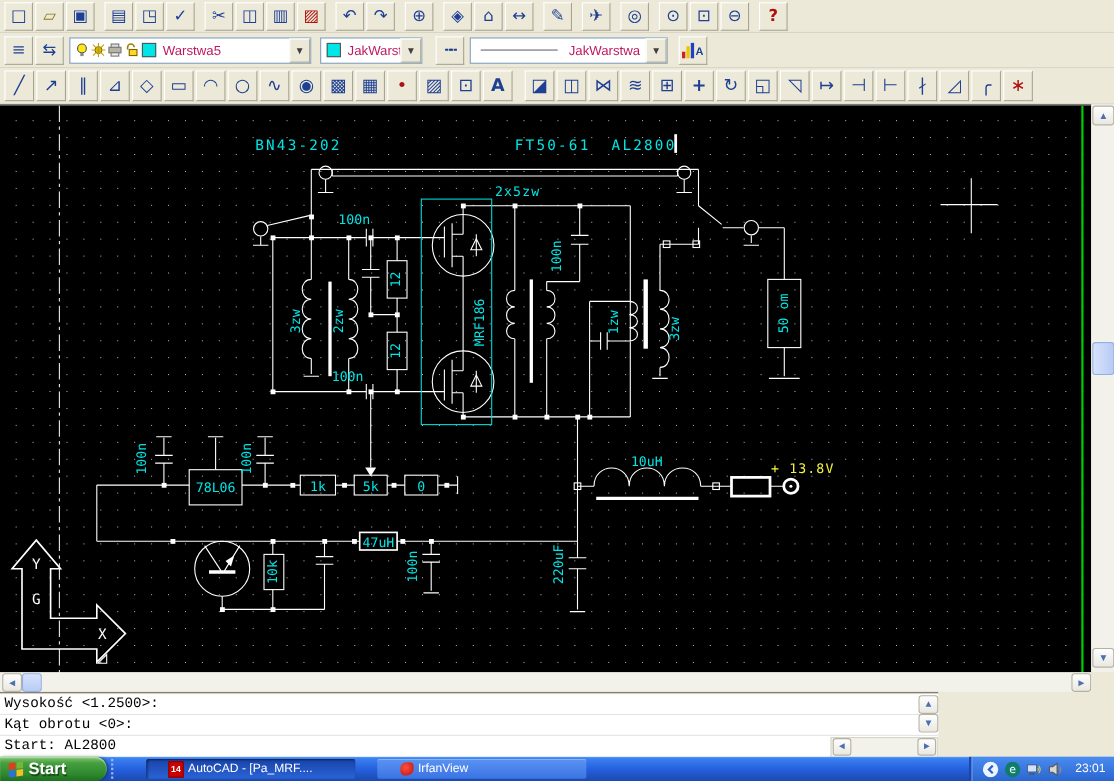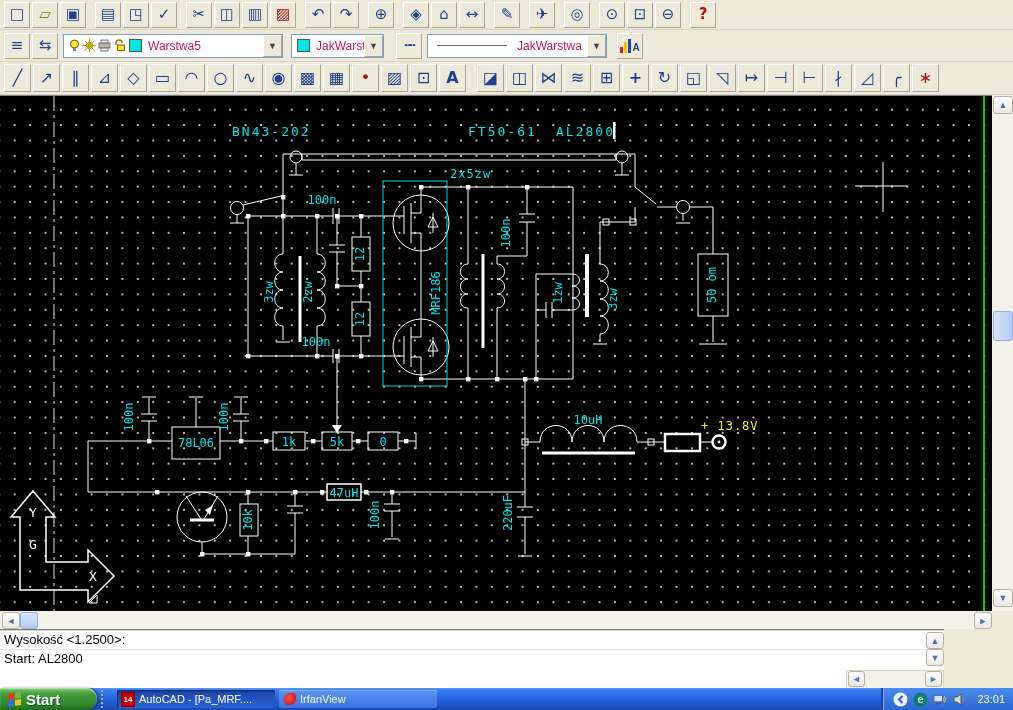--- a/index.html
+++ b/index.html
@@ -48,8 +48,8 @@
   #hscroll .sthumb{background:linear-gradient(#d7e2fc,#b9cbf5);}
   #corner{position:absolute;top:611px;left:992px;width:21px;height:18px;background:#ece9d8;}
   
-  #cmd{position:absolute;top:629px;left:0;width:944px;height:59px;background:#fff;
-       border-top:2px groove #d6d2c2;font-family:Liberation Sans, sans-serif;font-size:13px;color:#000;}
+  #cmd{position:absolute;top:629px;left:0;width:853px;height:59px;background:#fff;
+       border-top:2px groove #d6d2c2;font-family:Liberation Mono, monospace;font-size:13px;color:#000;}
   .cline{height:18px;line-height:18px;padding-left:4px;border-bottom:1px solid #e4e4e4;white-space:pre;}
   #cmdvs{position:absolute;top:1px;right:0;width:18px;height:36px;}
   #cmdhs{position:absolute;top:39px;right:0;width:96px;height:18px;background:#f3f2ea;border:1px solid #d8d4c8;}

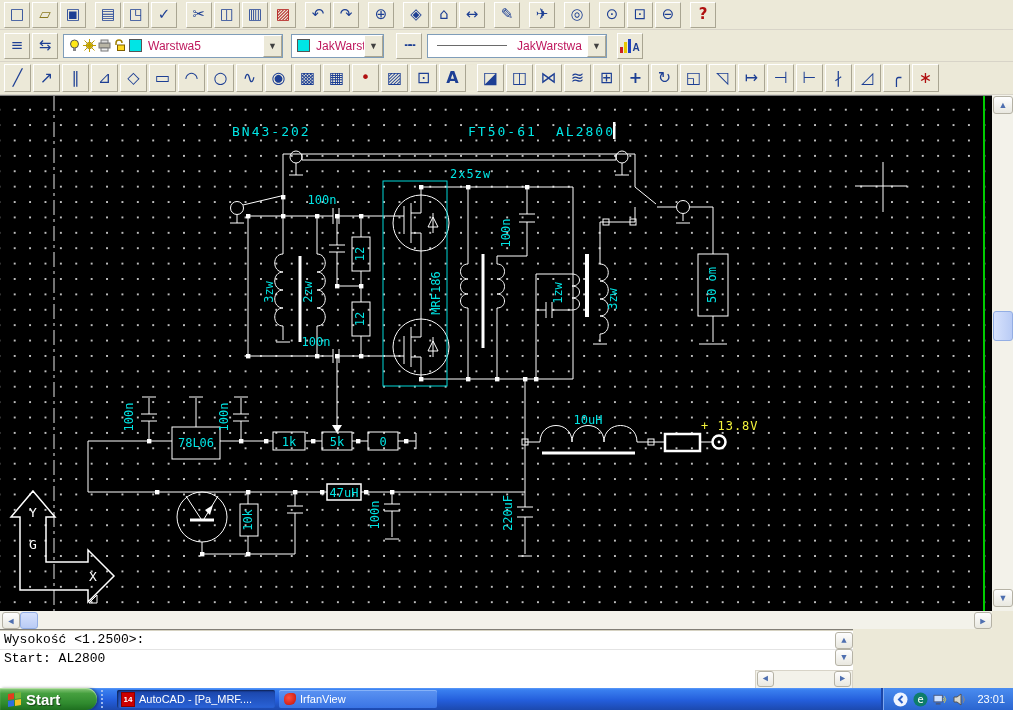--- a/index.html
+++ b/index.html
@@ -520,6 +520,7 @@
 
   <div id="cmd">
     <div class="cline">Wysokość &lt;1.2500&gt;:</div>
+    <div class="cline">Kąt obrotu &lt;0&gt;:</div>
     <div class="cline" style="border-bottom:none;">Start: AL2800</div>
     <div id="cmdvs">
       <div class="sbtn" style="top:0;left:0;width:16px;height:15px;">▲</div>

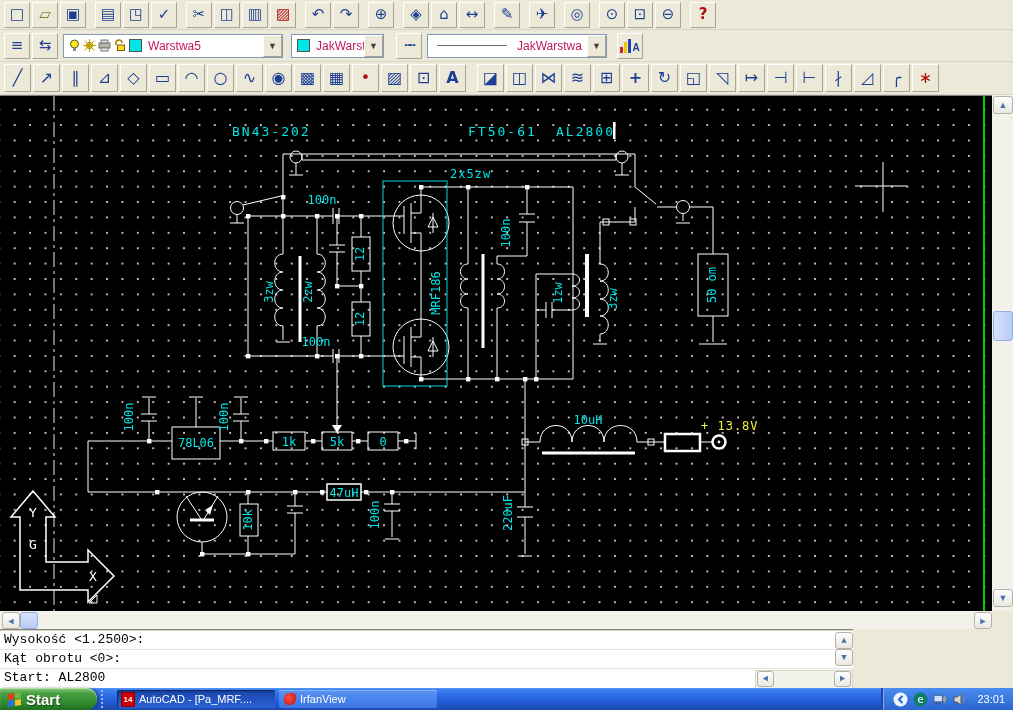--- a/index.html
+++ b/index.html
@@ -65,8 +65,8 @@
   .flag{width:13px;height:13px;display:grid;grid-template-columns:6px 6px;grid-template-rows:6px 6px;gap:1px;transform:skewY(-8deg);}
   .flag i{display:block;}
   .qsep{width:10px;height:18px;margin-left:4px;border-left:2px dotted #9db9f0;}
-  .task{height:18px;width:150px;margin-left:4px;border-radius:2px;display:flex;align-items:center;gap:4px;
-        padding:0 4px;color:#fff;font-size:11px;white-space:nowrap;overflow:hidden;}
+  .task{height:18px;width:150px;margin-left:20px;border-radius:2px;display:flex;align-items:center;gap:4px;
+        padding:0 20px;color:#fff;font-size:11px;white-space:nowrap;overflow:hidden;}
   .task.active{background:linear-gradient(#1a44a8,#2a63d8);box-shadow:inset 1px 1px 2px rgba(0,0,0,.55);}
   .task.normal{background:linear-gradient(#5b93f2,#3a74e4);box-shadow:inset 0 1px 0 #86b2f8;}
   .ticon{width:13px;height:13px;flex:none;display:flex;align-items:center;justify-content:center;}

